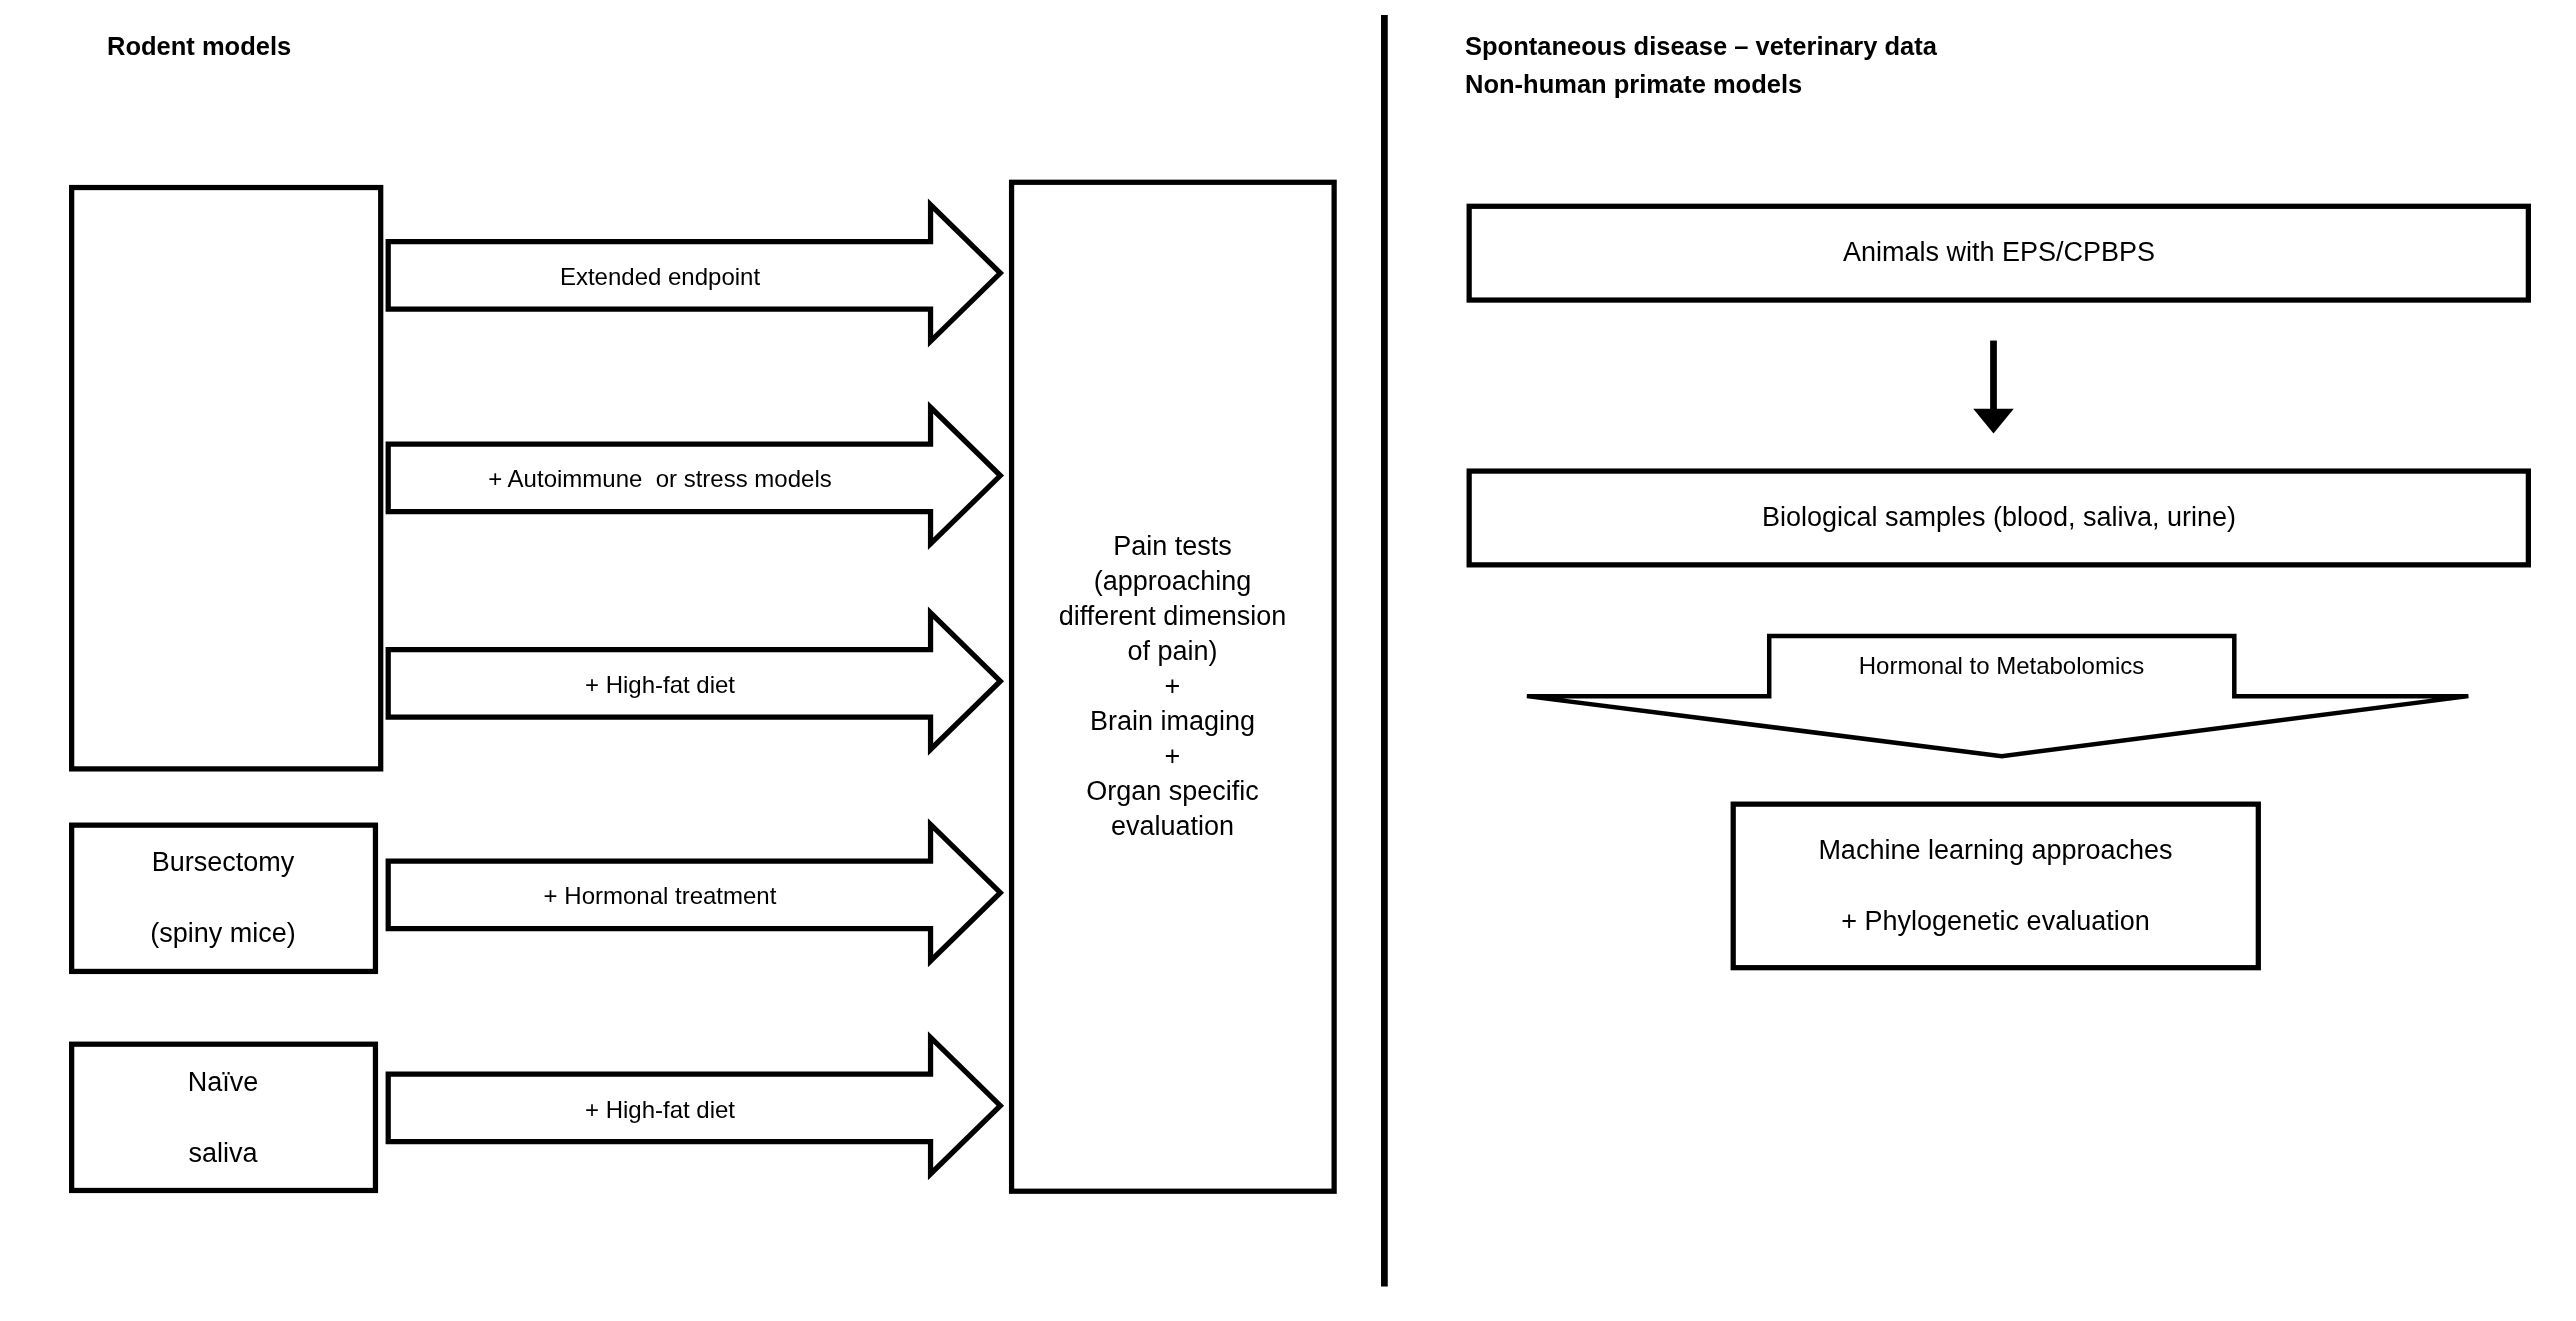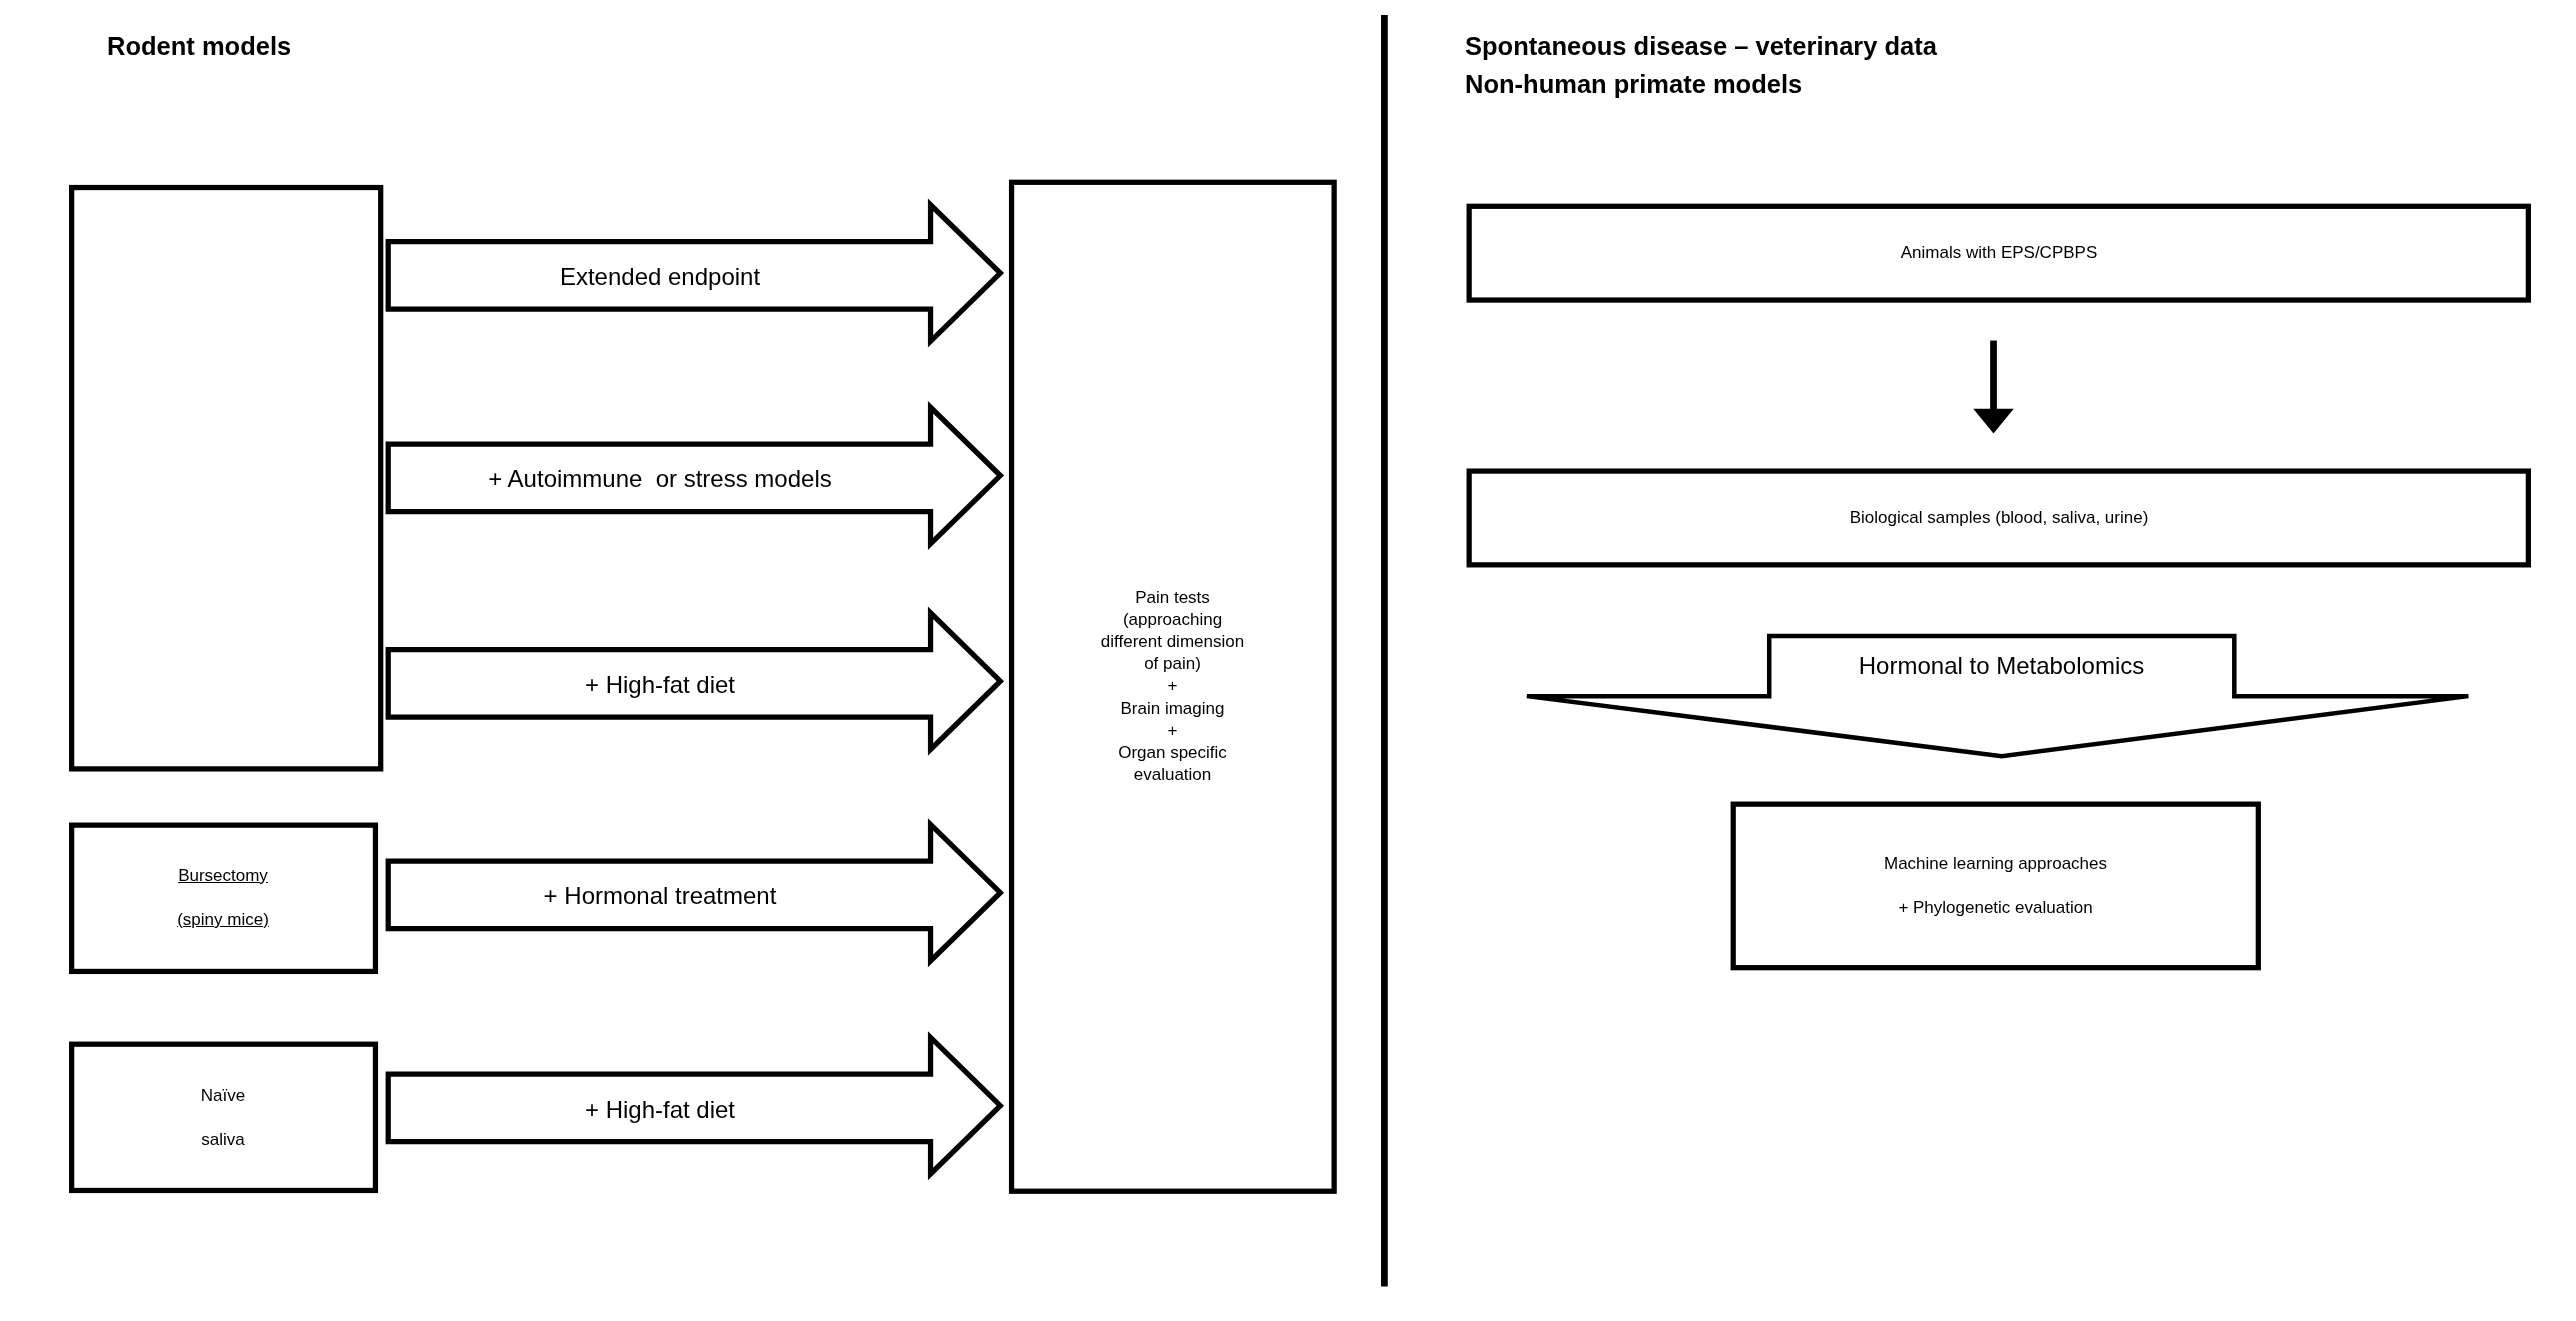--- a/index.html
+++ b/index.html
@@ -75,7 +75,7 @@
     letter-spacing: 0px;
   }
   .lbl-30 { font-size: 24px; }
-  .lbl-31 { font-size: 17px; }
+  .lbl-31 { font-size: 27px; }
 
   
   #title-left  { left: 107px;  top: 27px;  }

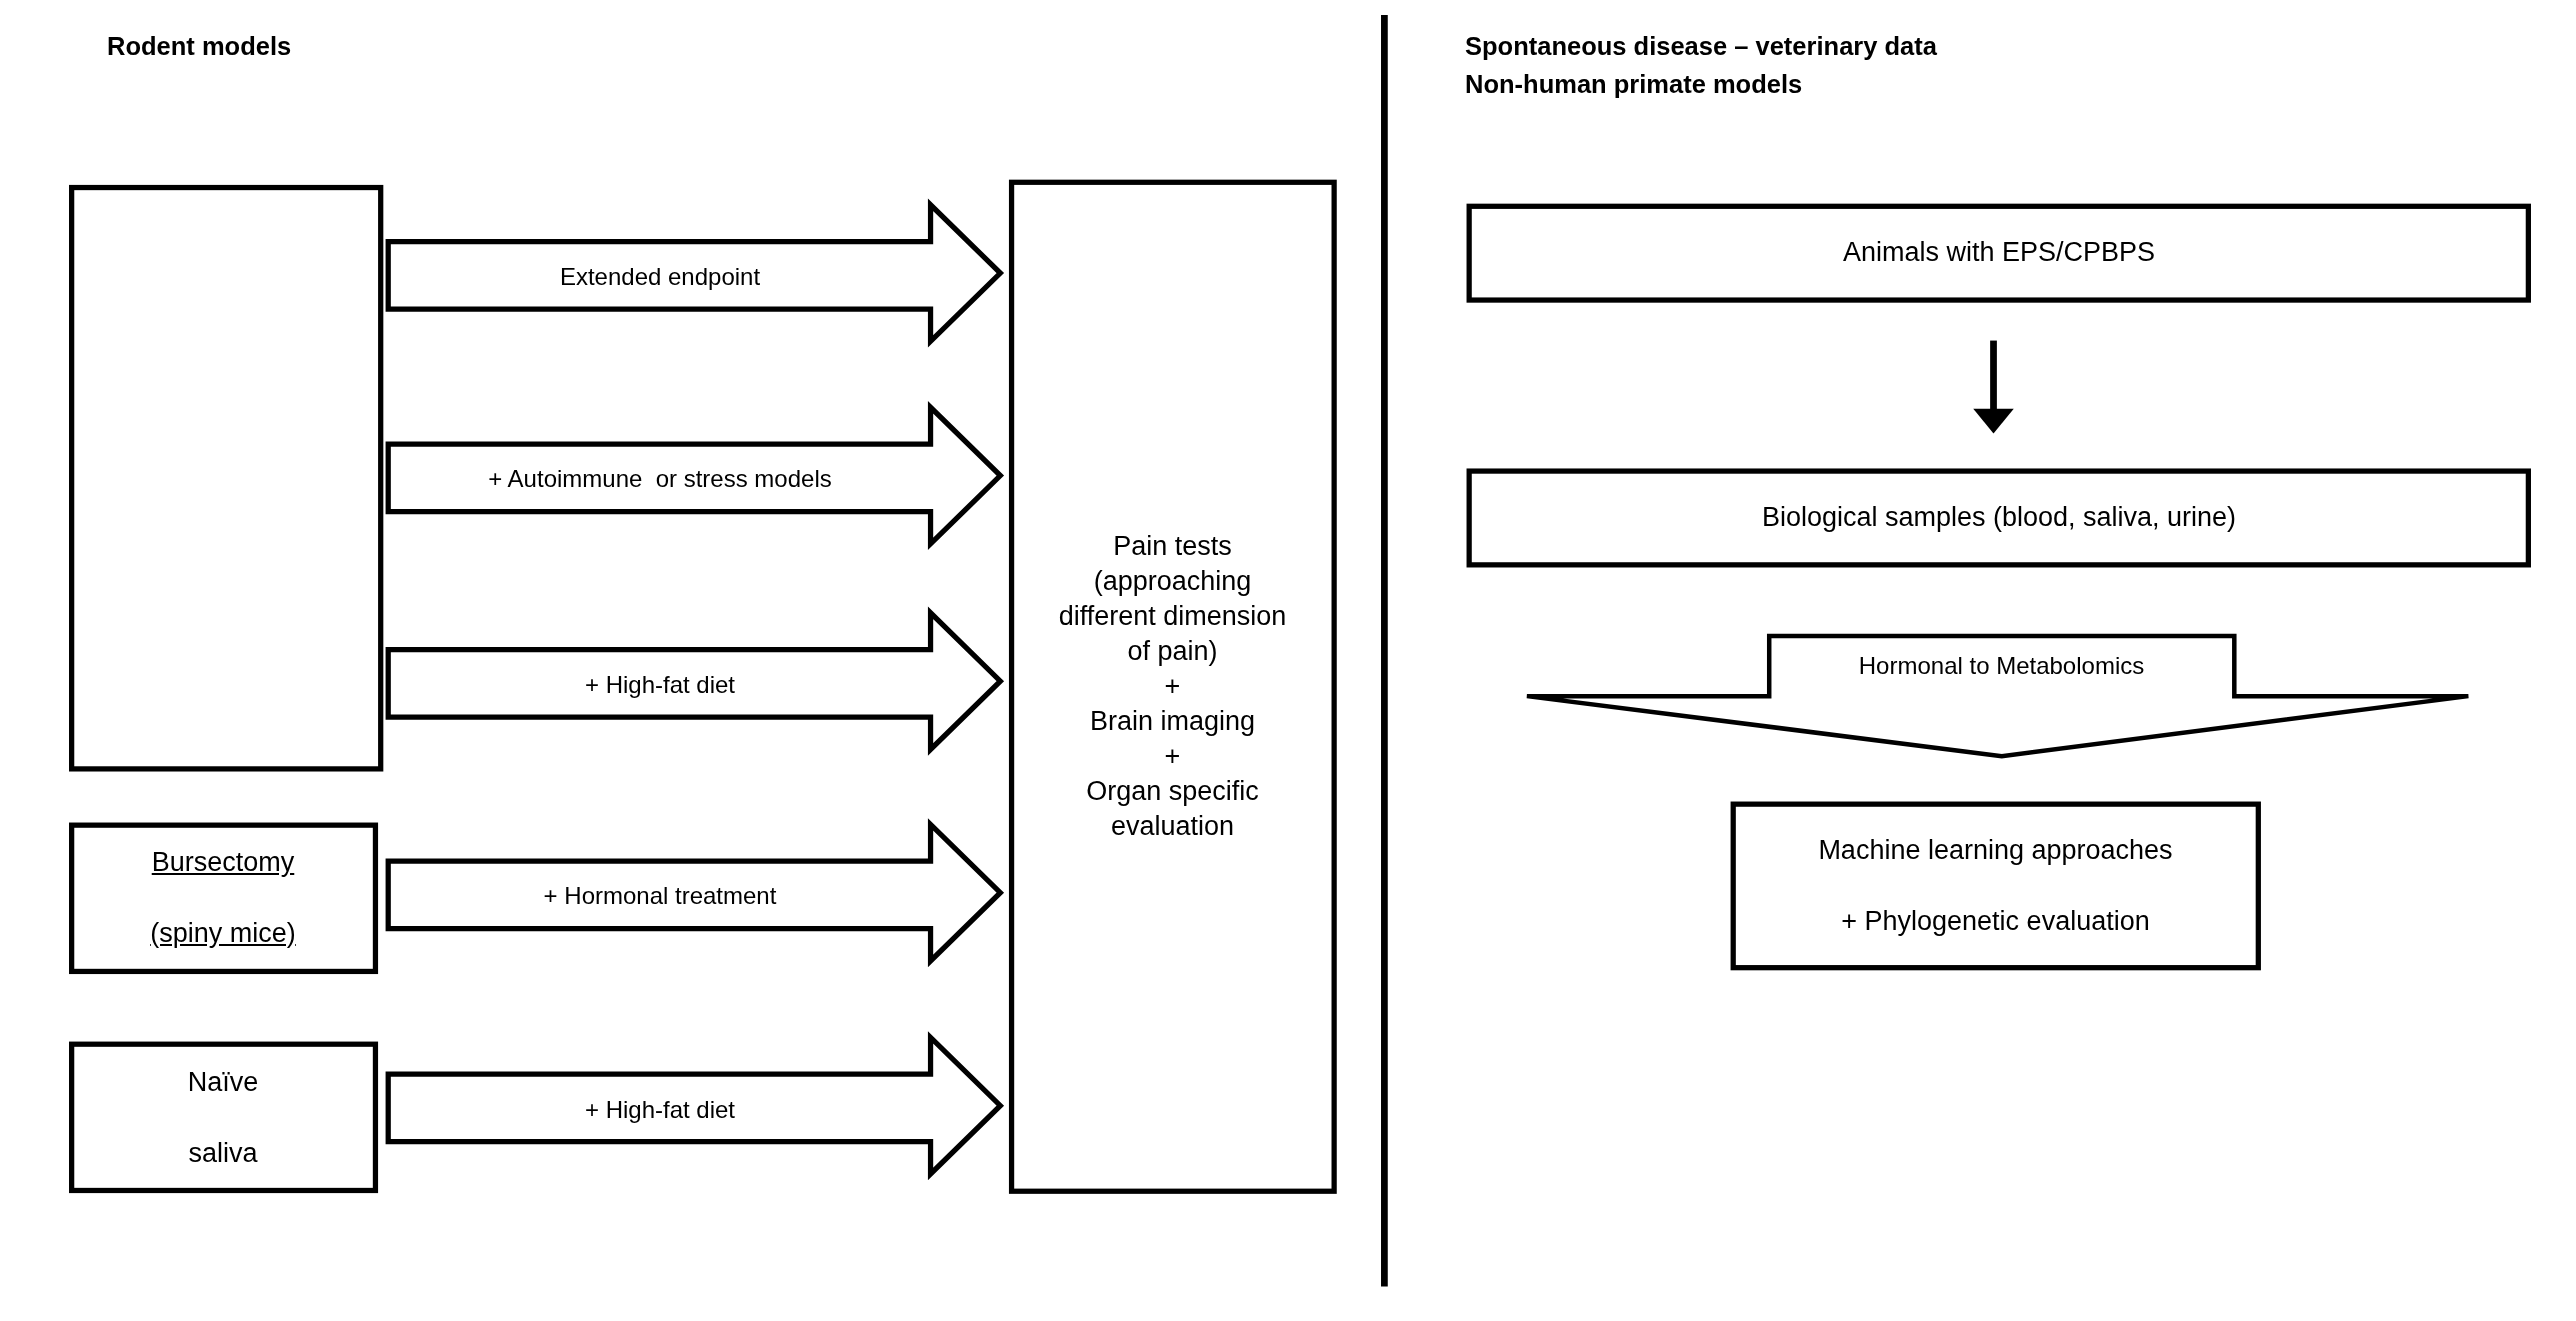--- a/index.html
+++ b/index.html
@@ -82,7 +82,7 @@
   #title-right { left: 1465px; top: 27px;  }
 
   #box-autologous-text { left: 71px;  top: 188px;  width: 309px; height: 582px; }
-  #box-bursectomy-text { left: 71px;  top: 825px; width: 304px; height: 146px; text-decoration: underline; }
+  #box-bursectomy-text { left: 71px;  top: 825px; width: 304px; height: 146px; }
   #box-naive-text      { left: 71px;  top: 1045px; width: 304px; height: 146px; }
   #box-paintests-text  { left: 1011px; top: 182px; width: 323px; height: 1009px; }
 

